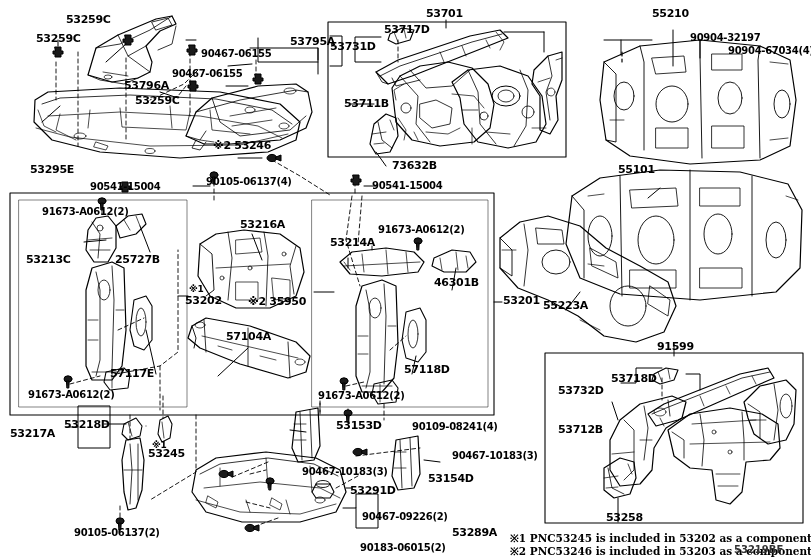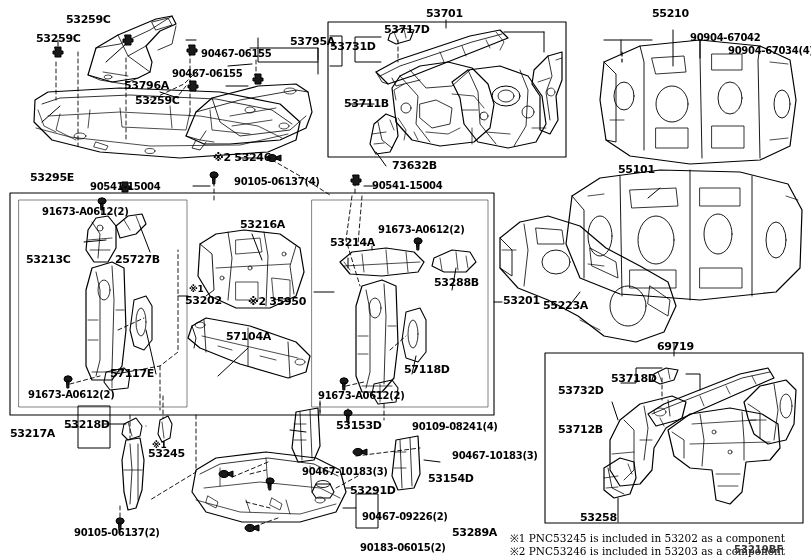--- a/index.html
+++ b/index.html
@@ -506,7 +506,7 @@
 <div class="lbl" style="left:392px;top:160px">73632B</div>
 
 <div class="lbl" style="left:652px;top:8px">55210</div>
-<div class="lbl sm" style="left:690px;top:32px">90904-67042</div>
+<div class="lbl sm" style="left:690px;top:32px">90904-32197</div>
 <div class="lbl sm" style="left:728px;top:45px">90904-67034(4)</div>
 <div class="lbl" style="left:618px;top:164px">55101</div>
 

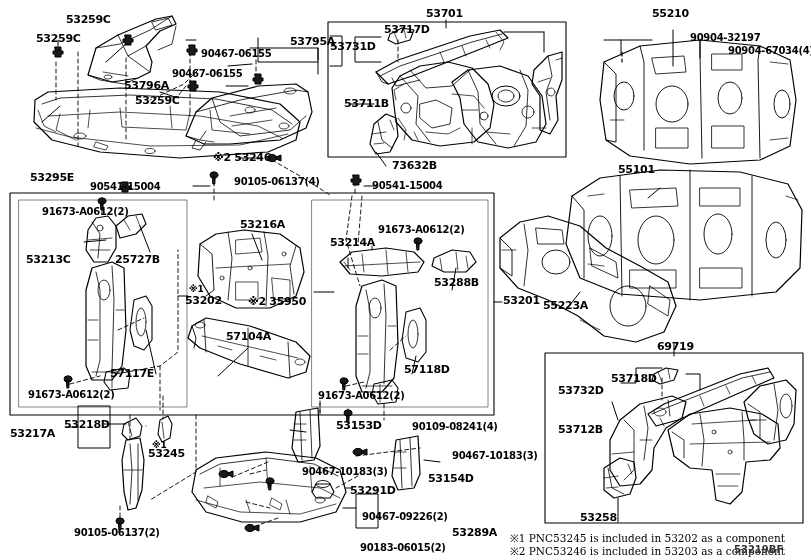--- a/index.html
+++ b/index.html
@@ -494,7 +494,7 @@
 <div class="lbl" style="left:124px;top:80px">53796A</div>
 <div class="lbl" style="left:135px;top:95px">53259C</div>
 <div class="lbl" style="left:30px;top:172px">53295E</div>
-<div class="lbl" style="left:213px;top:152px">※2 53246</div>
+<div class="lbl" style="left:213px;top:140px">※2 53246</div>
 <div class="lbl sm" style="left:90px;top:181px">90541-15004</div>
 <div class="lbl sm" style="left:234px;top:176px">90105-06137(4)</div>
 <div class="lbl sm" style="left:372px;top:180px">90541-15004</div>

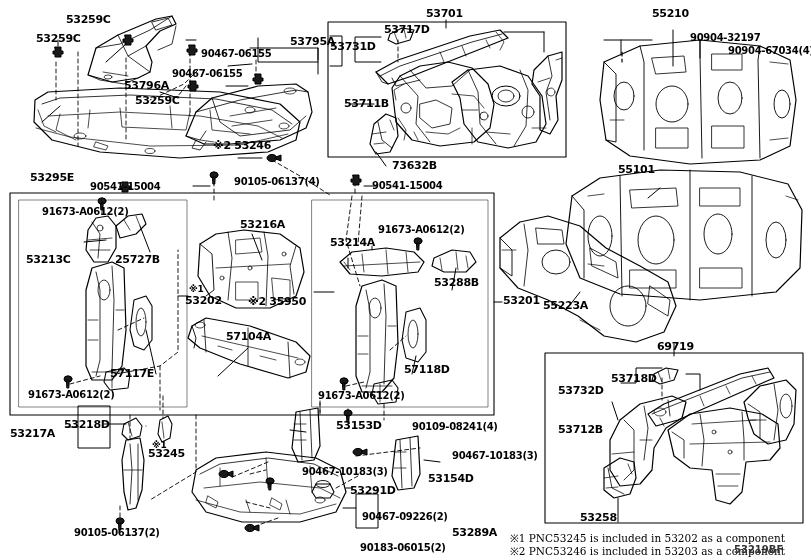--- a/index.html
+++ b/index.html
@@ -493,7 +493,7 @@
 <div class="lbl sm" style="left:172px;top:68px">90467-06155</div>
 <div class="lbl" style="left:124px;top:80px">53796A</div>
 <div class="lbl" style="left:135px;top:95px">53259C</div>
-<div class="lbl" style="left:30px;top:172px">53295E</div>
+<div class="lbl" style="left:30px;top:164px">53295E</div>
 <div class="lbl" style="left:213px;top:140px">※2 53246</div>
 <div class="lbl sm" style="left:90px;top:181px">90541-15004</div>
 <div class="lbl sm" style="left:234px;top:176px">90105-06137(4)</div>

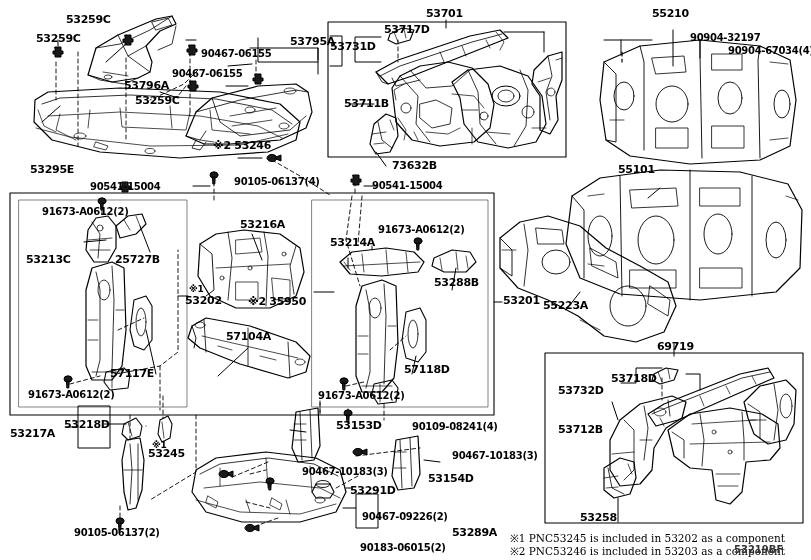--- a/index.html
+++ b/index.html
@@ -496,7 +496,7 @@
 <div class="lbl" style="left:30px;top:164px">53295E</div>
 <div class="lbl" style="left:213px;top:140px">※2 53246</div>
 <div class="lbl sm" style="left:90px;top:181px">90541-15004</div>
-<div class="lbl sm" style="left:234px;top:176px">90105-06137(4)</div>
+<div class="lbl sm" style="left:206px;top:176px">90105-06137(4)</div>
 <div class="lbl sm" style="left:372px;top:180px">90541-15004</div>
 
 <div class="lbl" style="left:426px;top:8px">53701</div>

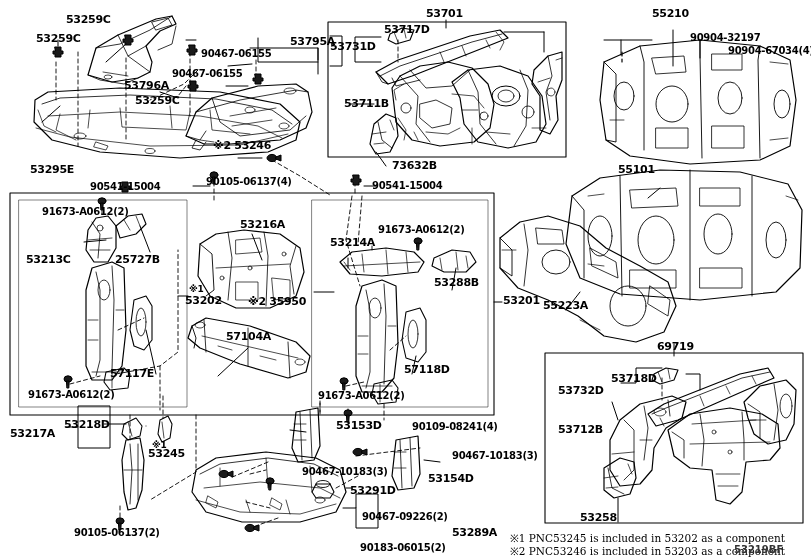--- a/index.html
+++ b/index.html
@@ -524,7 +524,7 @@
 
 <div class="lbl sm" style="left:378px;top:224px">91673-A0612(2)</div>
 <div class="lbl" style="left:330px;top:237px">53214A</div>
-<div class="lbl" style="left:434px;top:277px">53288B</div>
+<div class="lbl" style="left:434px;top:277px">46301B</div>
 <div class="lbl" style="left:404px;top:364px">57118D</div>
 <div class="lbl sm" style="left:318px;top:390px">91673-A0612(2)</div>
 <div class="lbl" style="left:503px;top:295px">53201</div>

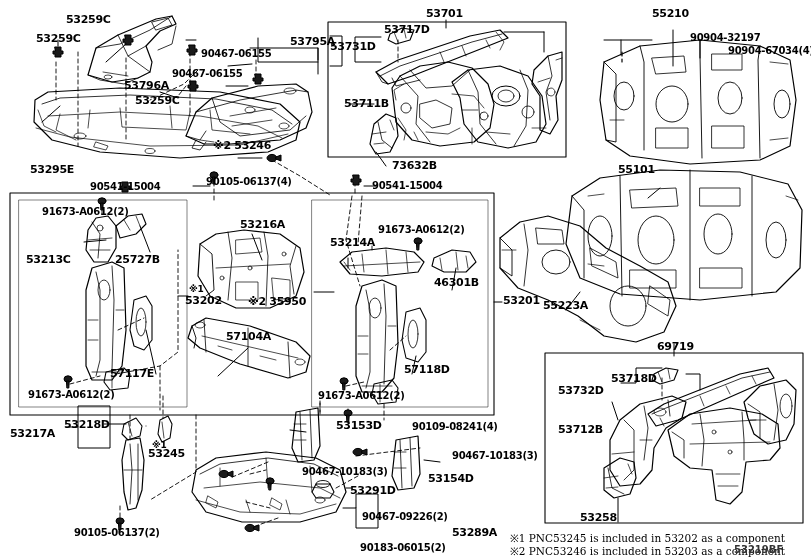--- a/index.html
+++ b/index.html
@@ -547,7 +547,7 @@
 <div class="lbl" style="left:452px;top:527px">53289A</div>
 <div class="lbl sm" style="left:360px;top:542px">90183-06015(2)</div>
 
-<div class="lbl" style="left:657px;top:341px">69719</div>
+<div class="lbl" style="left:657px;top:341px">91599</div>
 <div class="lbl" style="left:611px;top:373px">53718D</div>
 <div class="lbl" style="left:558px;top:385px">53732D</div>
 <div class="lbl" style="left:558px;top:424px">53712B</div>

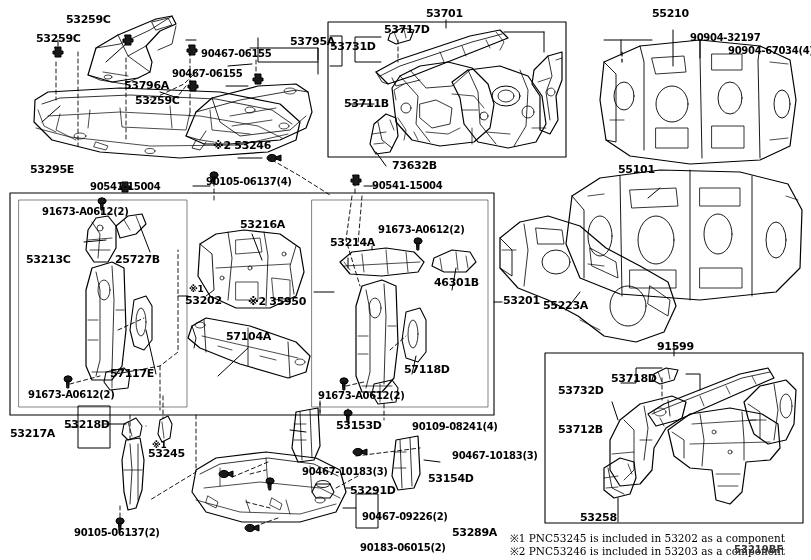--- a/index.html
+++ b/index.html
@@ -551,7 +551,7 @@
 <div class="lbl" style="left:611px;top:373px">53718D</div>
 <div class="lbl" style="left:558px;top:385px">53732D</div>
 <div class="lbl" style="left:558px;top:424px">53712B</div>
-<div class="lbl" style="left:580px;top:512px">53258</div>
+<div class="lbl" style="left:606px;top:512px">53258</div>
 
 <div class="note" style="left:510px;top:531px">※1 PNC53245 is included in 53202 as a component</div>
 <div class="note" style="left:510px;top:544px">※2 PNC53246 is included in 53203 as a component</div>

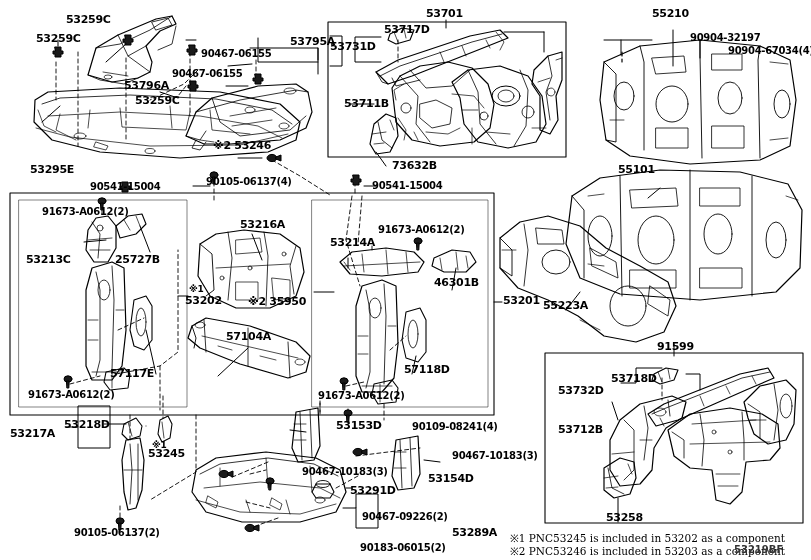--- a/index.html
+++ b/index.html
@@ -11,7 +11,7 @@
        font-size:11px;letter-spacing:-0.3px;white-space:nowrap;line-height:11px;}
   .lbl.sm{font-size:10px;}
   .lbl.tiny{font-size:9px;}
-  .note{position:absolute;font-family:"DejaVu Serif",serif;font-weight:normal;
+  .note{position:absolute;font-family:"DejaVu Serif",serif;font-weight:bold;
         font-size:10.5px;white-space:nowrap;}
   .code{position:absolute;font-family:"DejaVu Sans",sans-serif;font-weight:bold;
         font-size:10px;color:#333;letter-spacing:0px;}

